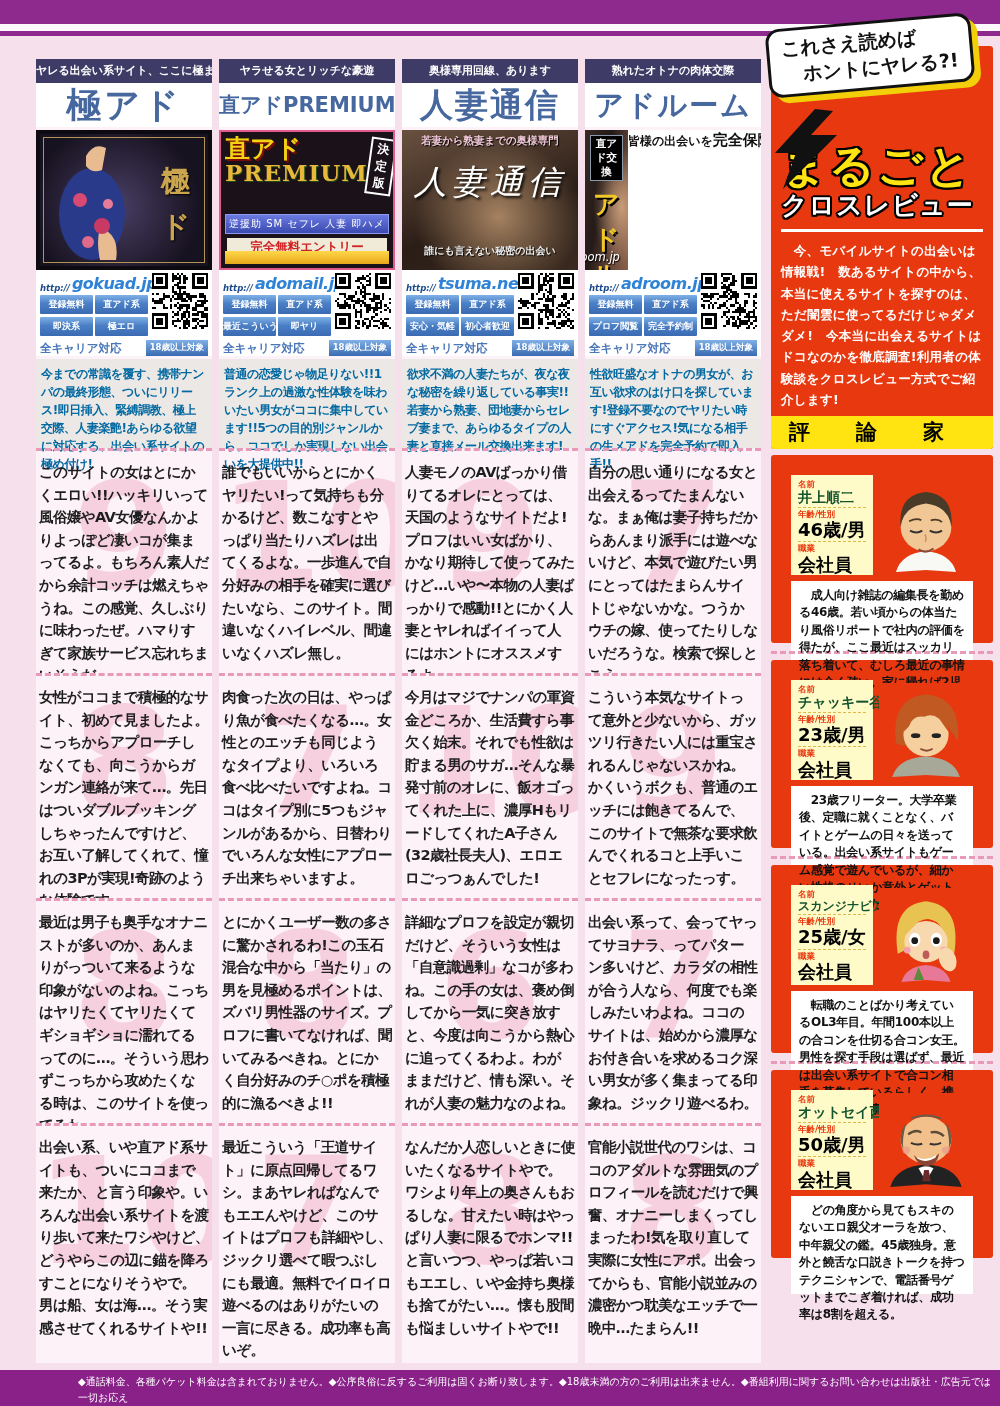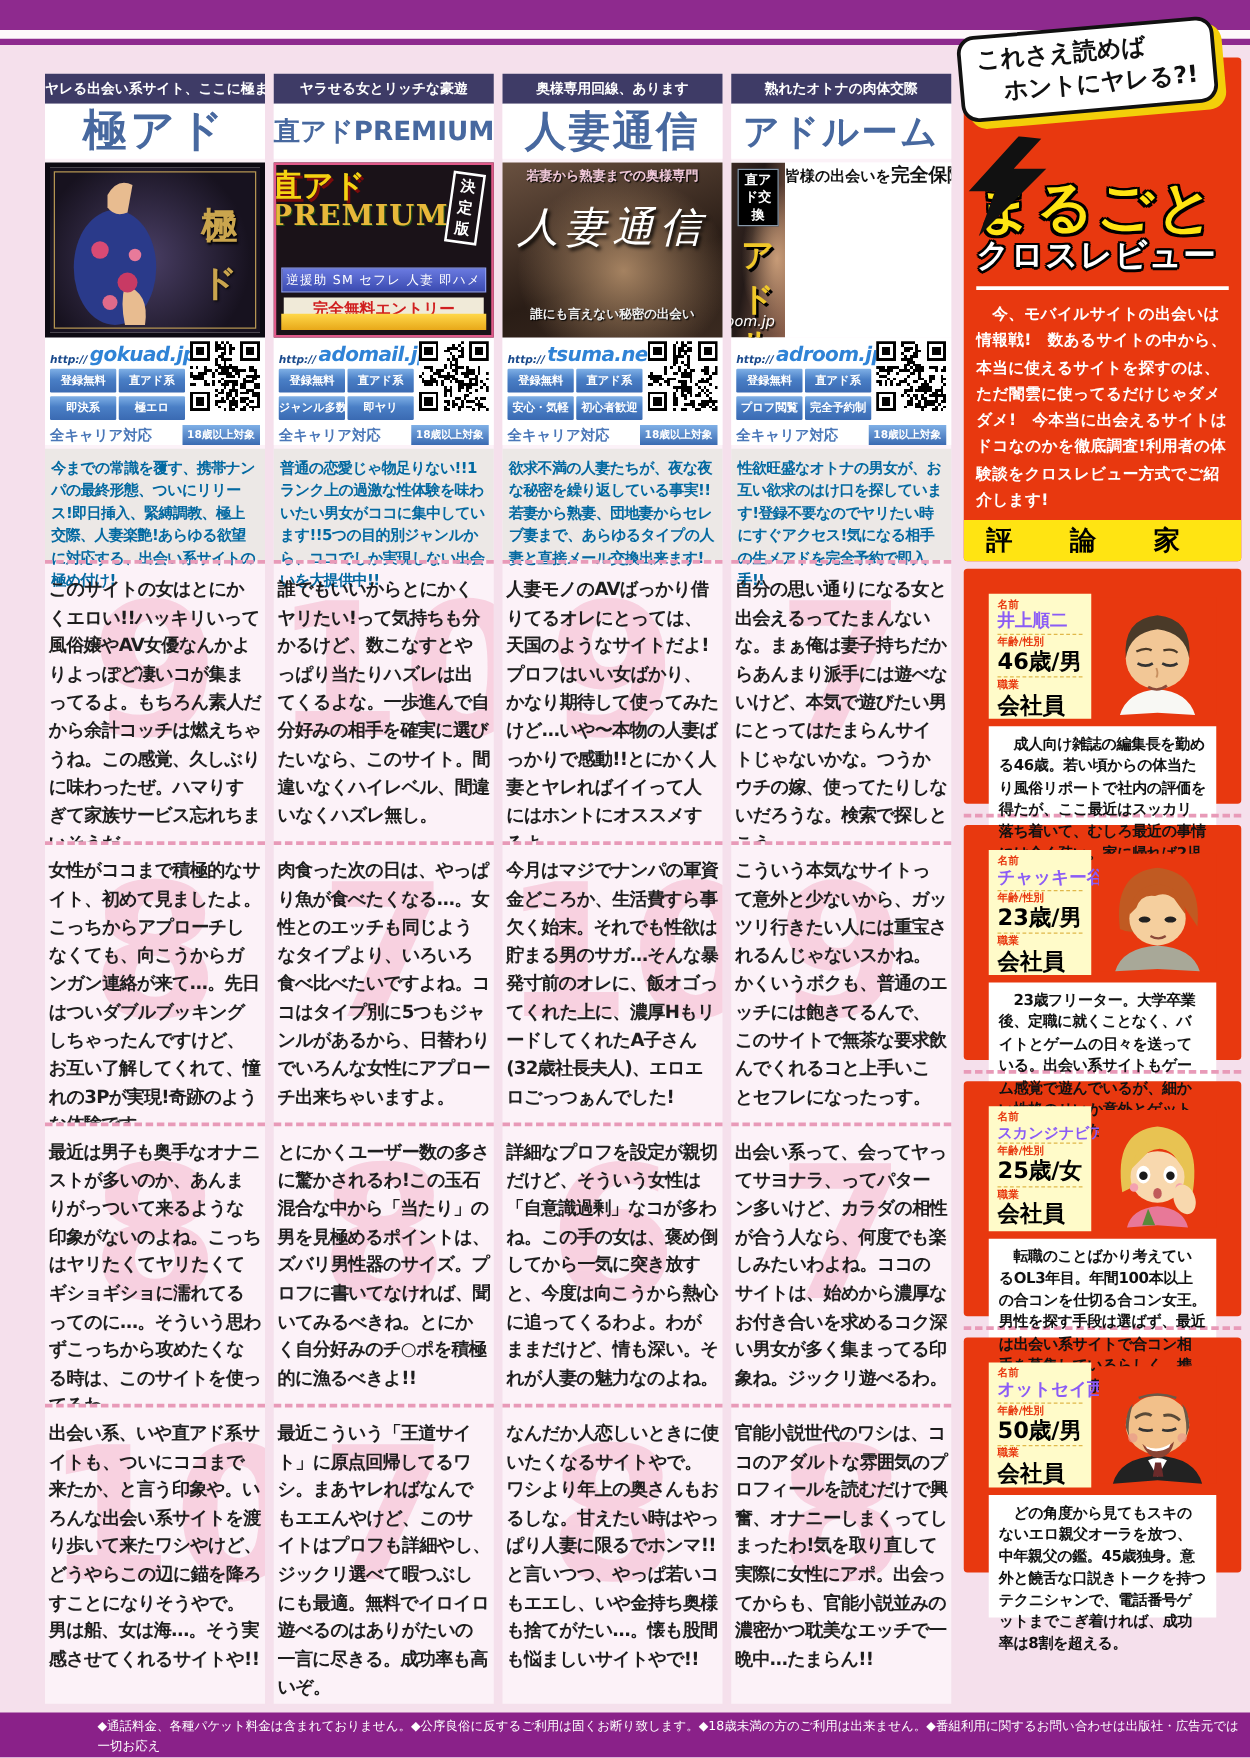--- a/index.html
+++ b/index.html
@@ -25,7 +25,7 @@
           font-weight:700;letter-spacing:8px;text-shadow:1px 1px 2px #000;font-family:"DejaVu Serif","Liberation Serif",serif}
   
   .col2 .banner{background:#1a1218;border:2px solid #e05a8a;padding:4px}
-  .b2-top{display:flex;justify-content:flex-end;align-items:flex-start}
+  .b2-top{display:flex;justify-content:flex-start;align-items:flex-start}
   .b2-logo{color:#f5d312;font-weight:900;font-size:25px;line-height:1;text-shadow:2px 2px 0 #7a0b0b}
   .b2-edition{color:#fff;border:2px solid #fff;font-size:12px;font-weight:700;padding:1px 5px;transform:rotate(8deg);margin:2px 4px 0 0}
   .b2-logo2{color:#e8b83a;font-weight:900;font-size:23px;letter-spacing:1px;line-height:1.05;

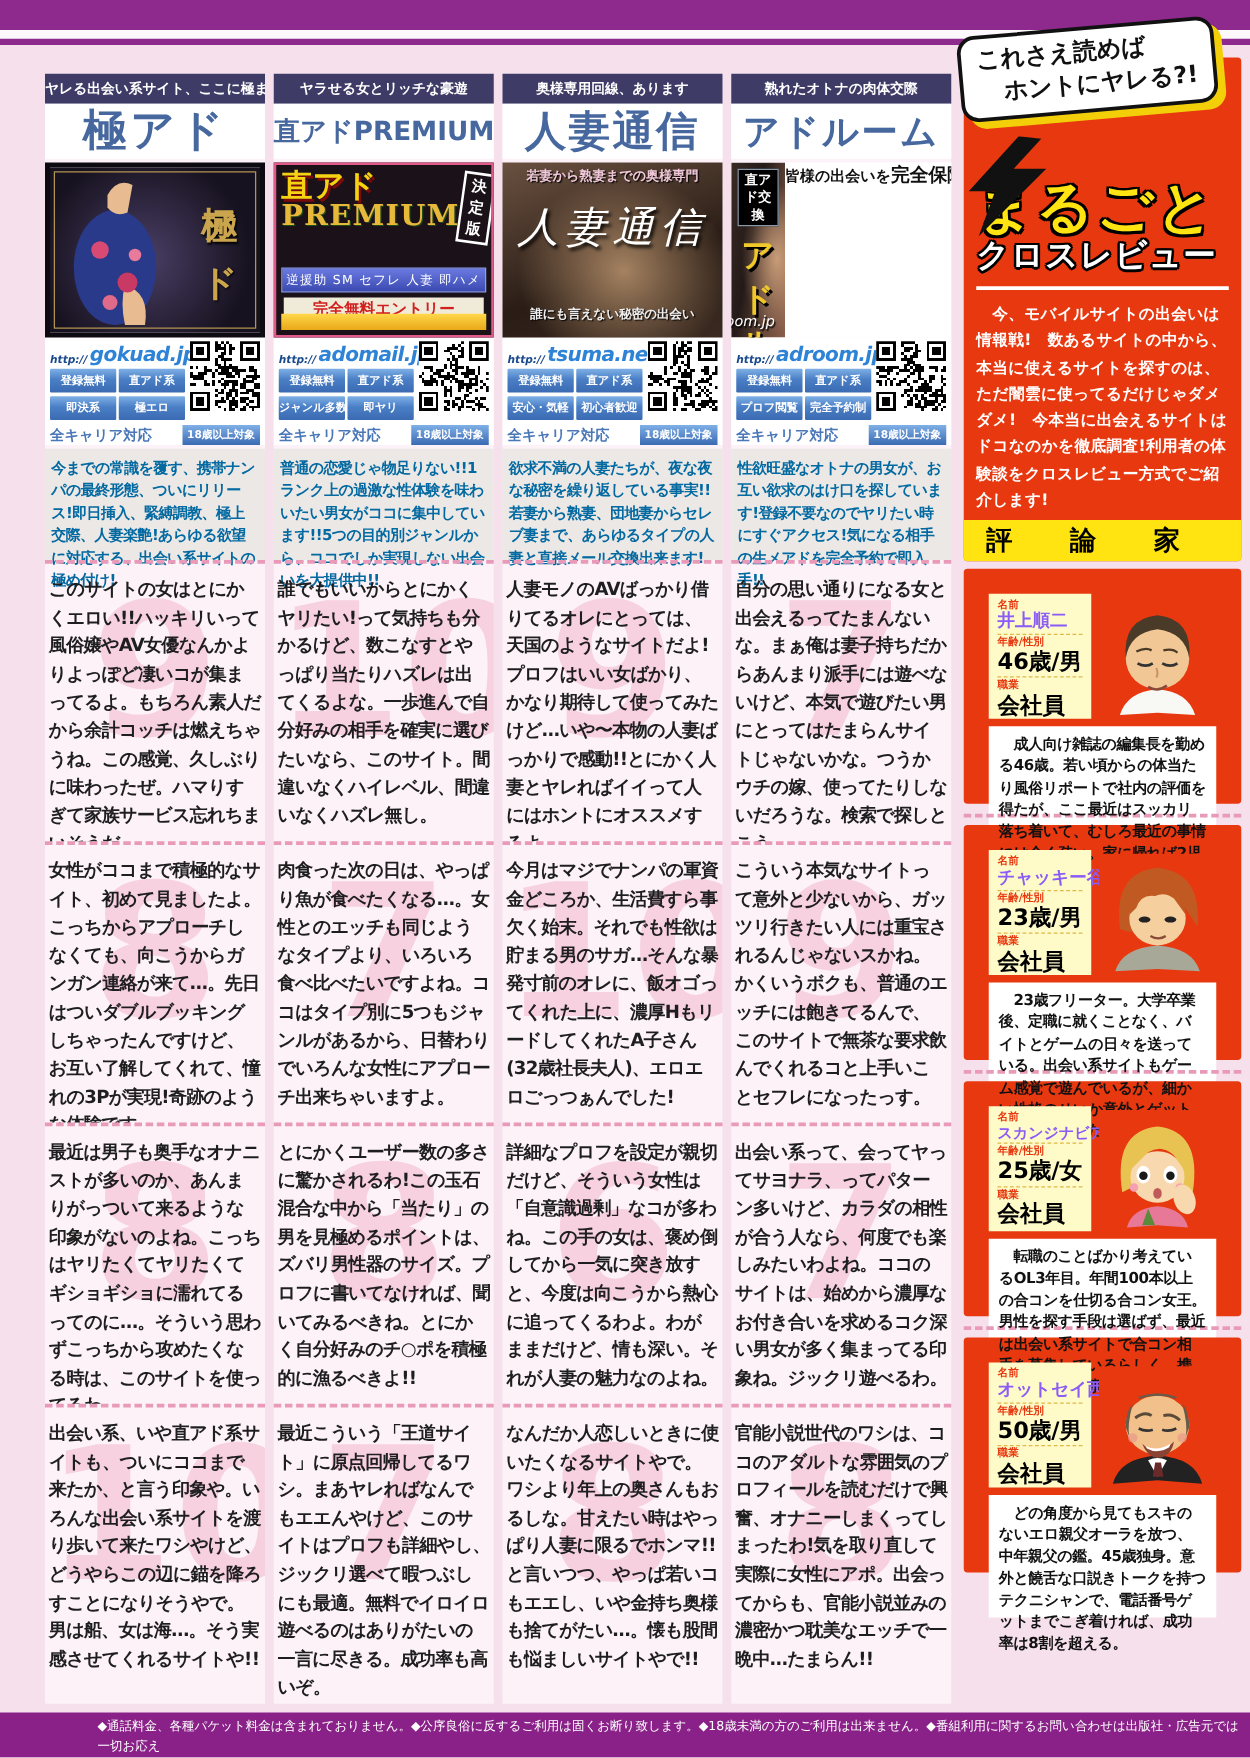--- a/index.html
+++ b/index.html
@@ -397,7 +397,7 @@
           <div class="badges">
             <span class="badge">登録無料</span>
             <span class="badge">直アド系</span>
-            <span class="badge">ジャンル多数</span>
+            <span class="badge">最近こういう</span>
             <span class="badge">即ヤリ</span>
           </div>
         </div>

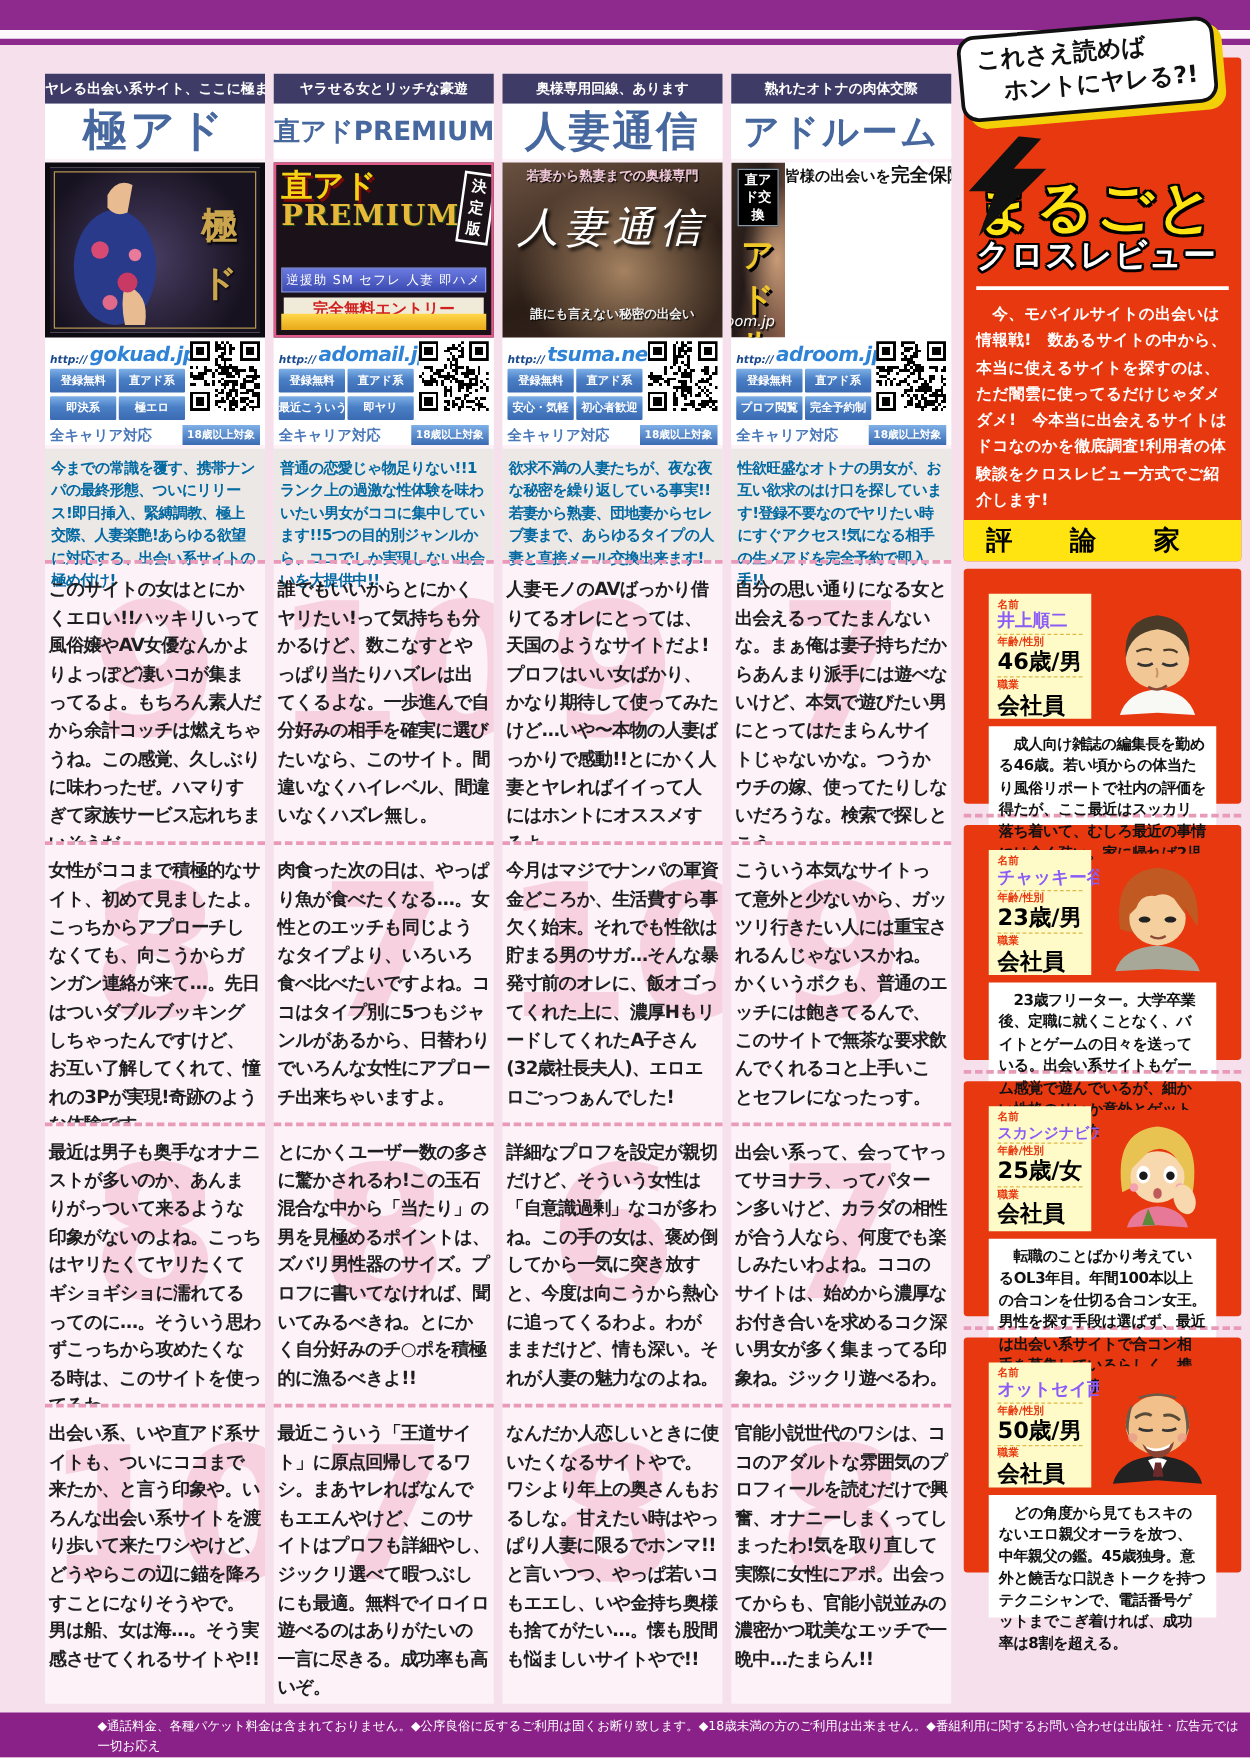--- a/index.html
+++ b/index.html
@@ -96,7 +96,7 @@
   .critic-top{display:flex;gap:6px;height:100px}
   .cinfo{background:#fffbc9;flex:1;padding:3px 7px;min-width:0}
   .clabel{color:#e8380f;font-size:8.5px;font-weight:700;line-height:1.2;margin-top:1px}
-  .cname{color:#8b5cf6;font-size:14px;font-weight:800;line-height:1.25;border-bottom:1px dashed #e0b84a;white-space:nowrap}
+  .cname{color:#14532d;font-size:14px;font-weight:800;line-height:1.25;border-bottom:1px dashed #e0b84a;white-space:nowrap}
   .cage{font-size:18px;font-weight:800;line-height:1.25;border-bottom:1px dashed #e0b84a}
   .cjob{font-size:18px;font-weight:800;line-height:1.25}
   .cavatar{width:94px;height:100px;flex:0 0 94px}

